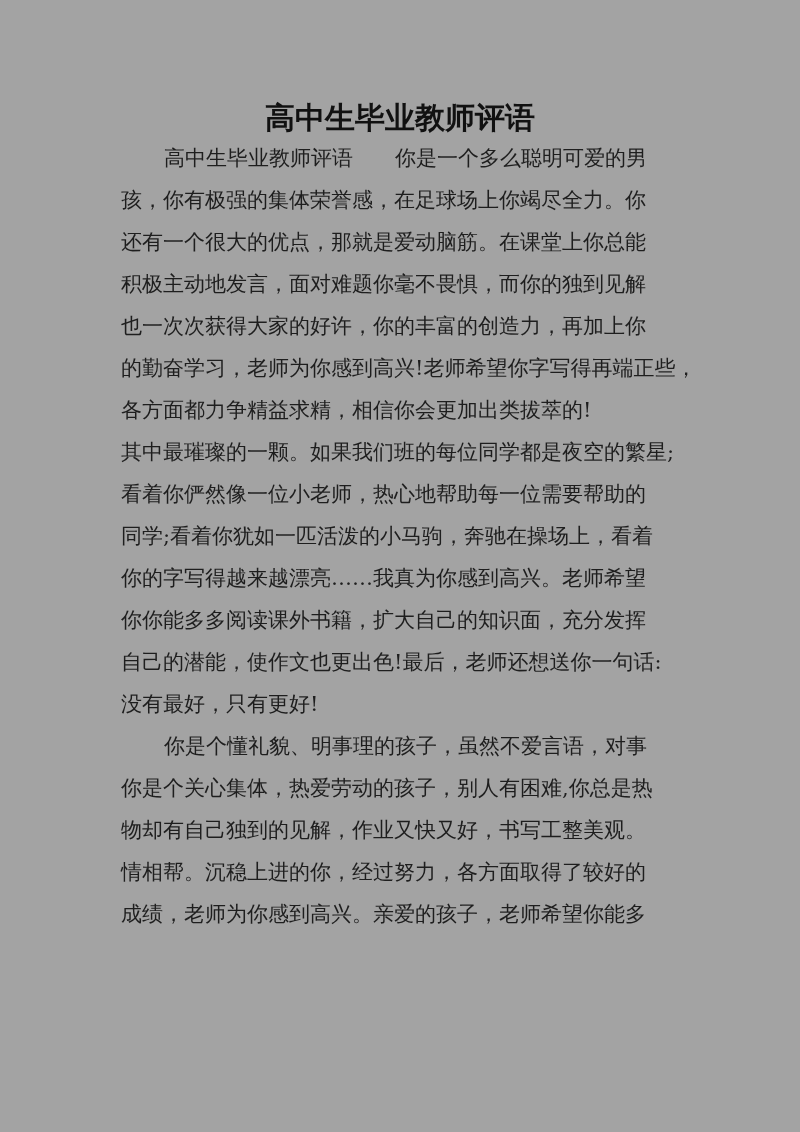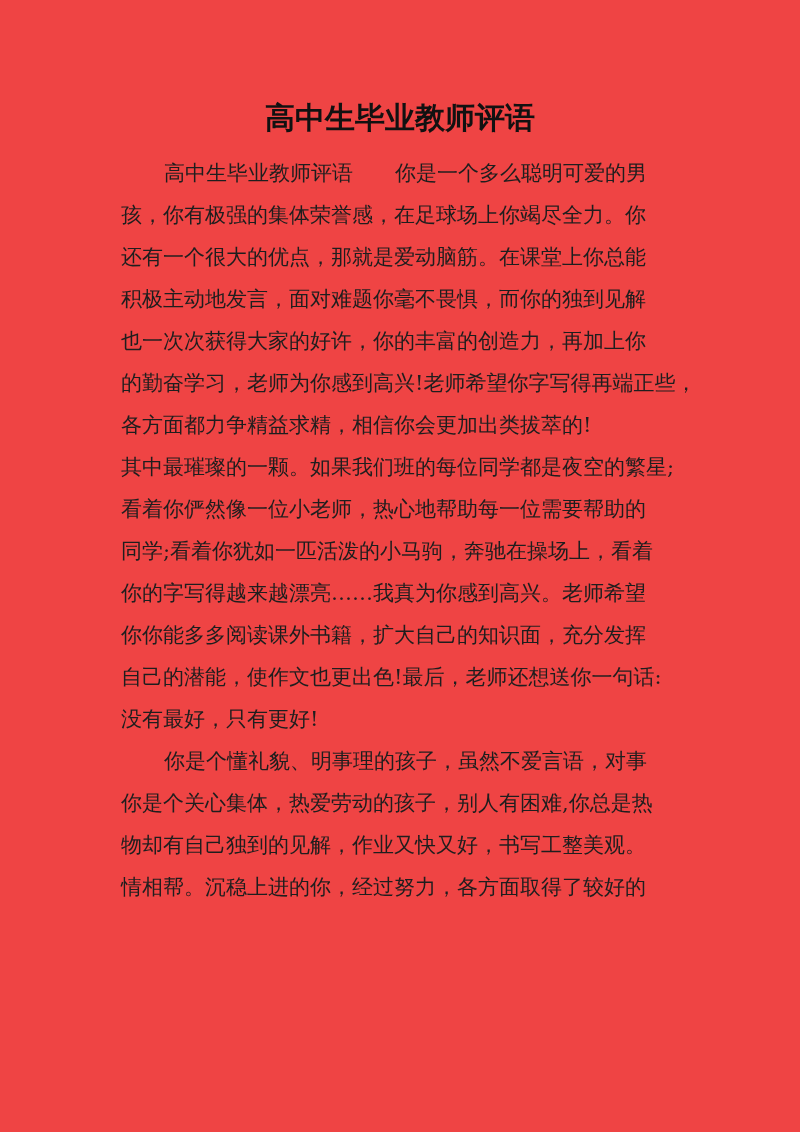--- a/index.html
+++ b/index.html
@@ -20,7 +20,7 @@
       left: 0; top: 0;
       width: 800px;
       height: 1132px;
-      background: #ef4444;
+      background: #a3a3a3;
     }
     .title {
       position: absolute;

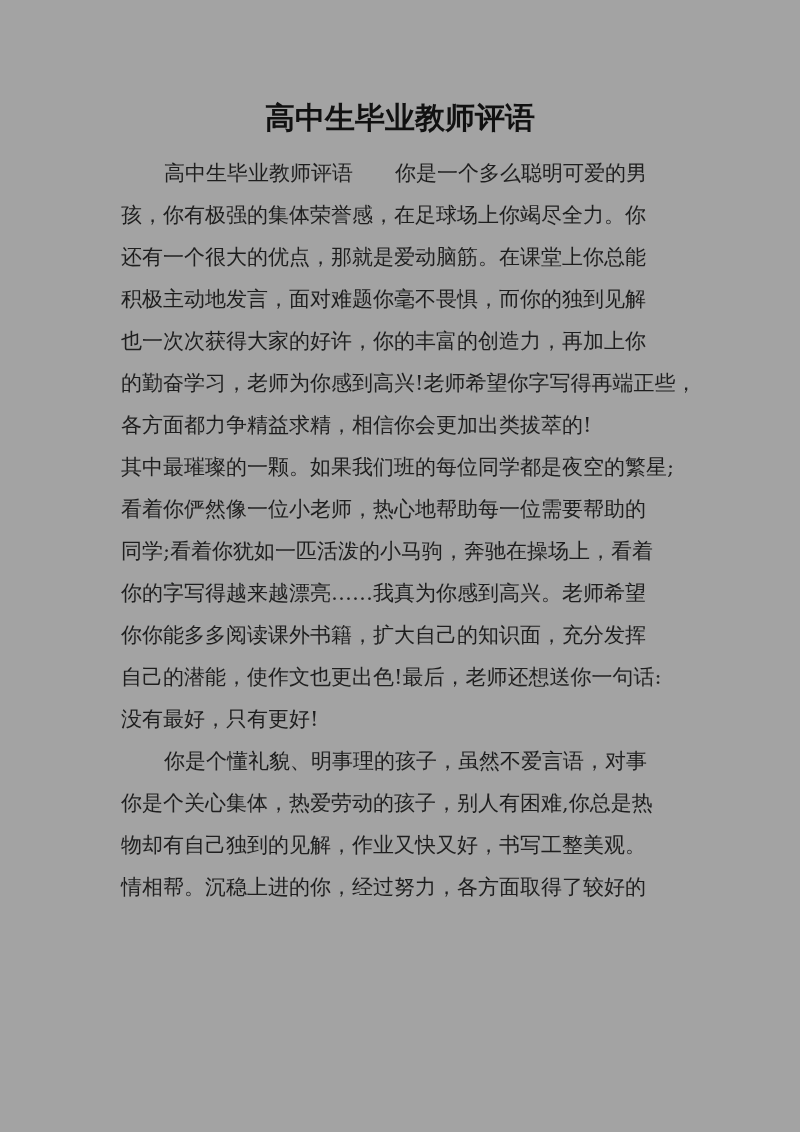--- a/index.html
+++ b/index.html
@@ -36,7 +36,7 @@
     }
     .body {
       position: absolute;
-      top: 152px;
+      top: 137px;
       left: 121px;
       width: 560px;
     }

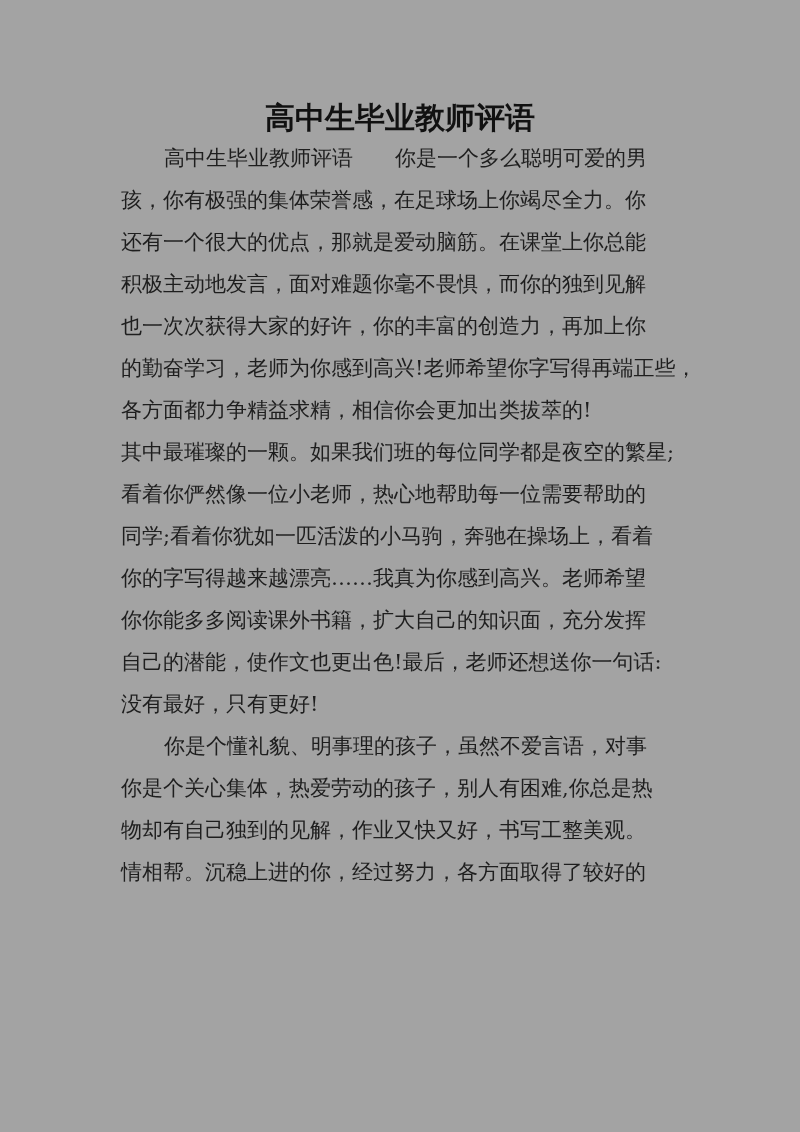--- a/index.html
+++ b/index.html
@@ -79,6 +79,7 @@
     <span class="line">你是个关心集体，热爱劳动的孩子，别人有困难,你总是热</span>
     <span class="line">物却有自己独到的见解，作业又快又好，书写工整美观。</span>
     <span class="line">情相帮。沉稳上进的你，经过努力，各方面取得了较好的</span>
+    <span class="line">成绩，老师为你感到高兴。亲爱的孩子，老师希望你能多</span>
   </div>
 </div>
 

